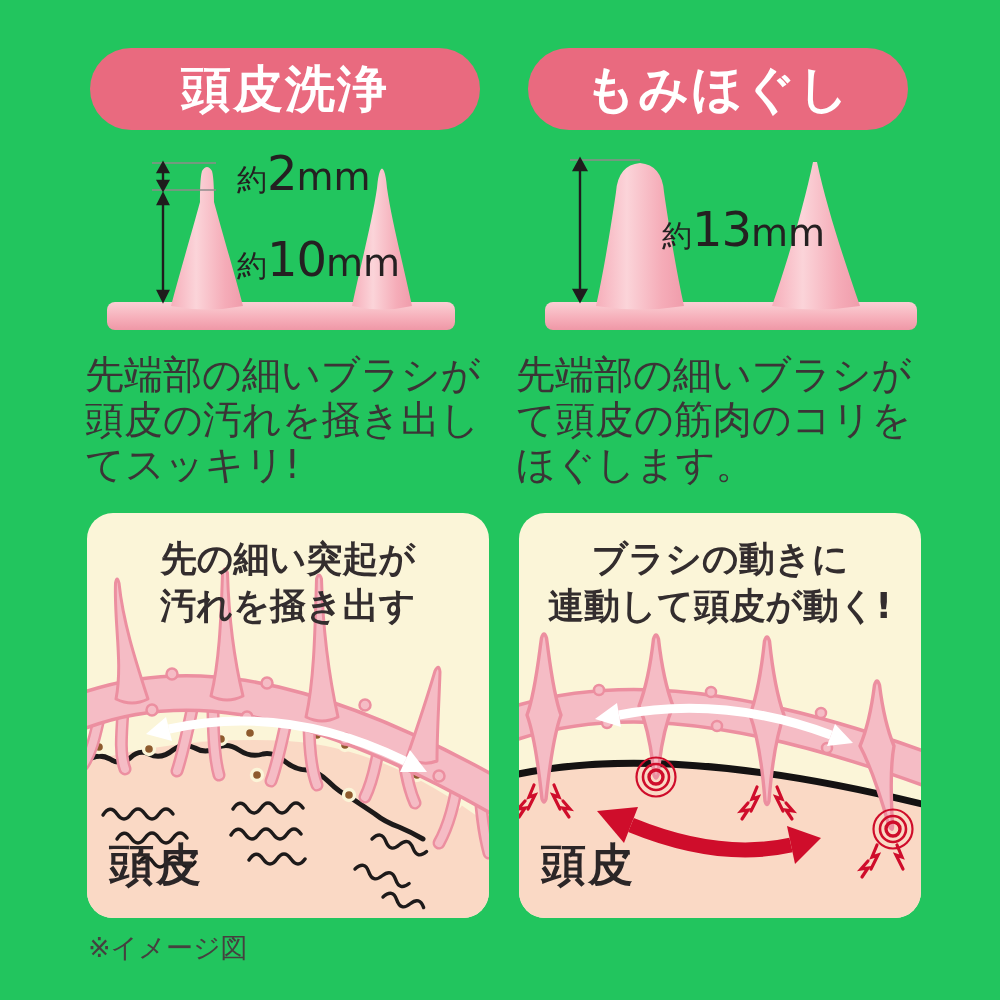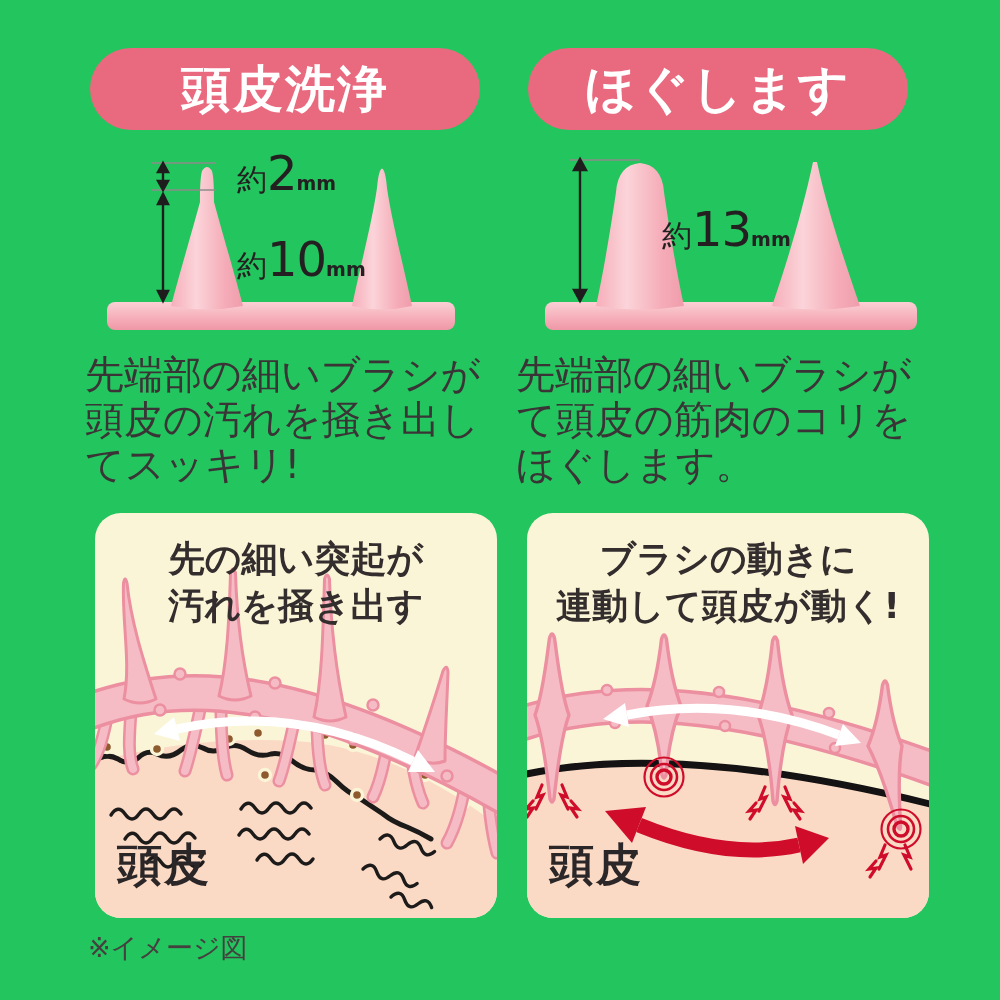--- a/index.html
+++ b/index.html
@@ -53,7 +53,7 @@
     <span>頭皮洗浄</span>
   </div>
   <div class="pill pill-right">
-    <span>ほぐします</span>
+    <span>もみほぐし</span>
   </div>
 
   <svg class="abs" style="left:90px;top:150px;" width="400" height="190" viewBox="0 0 400 190">

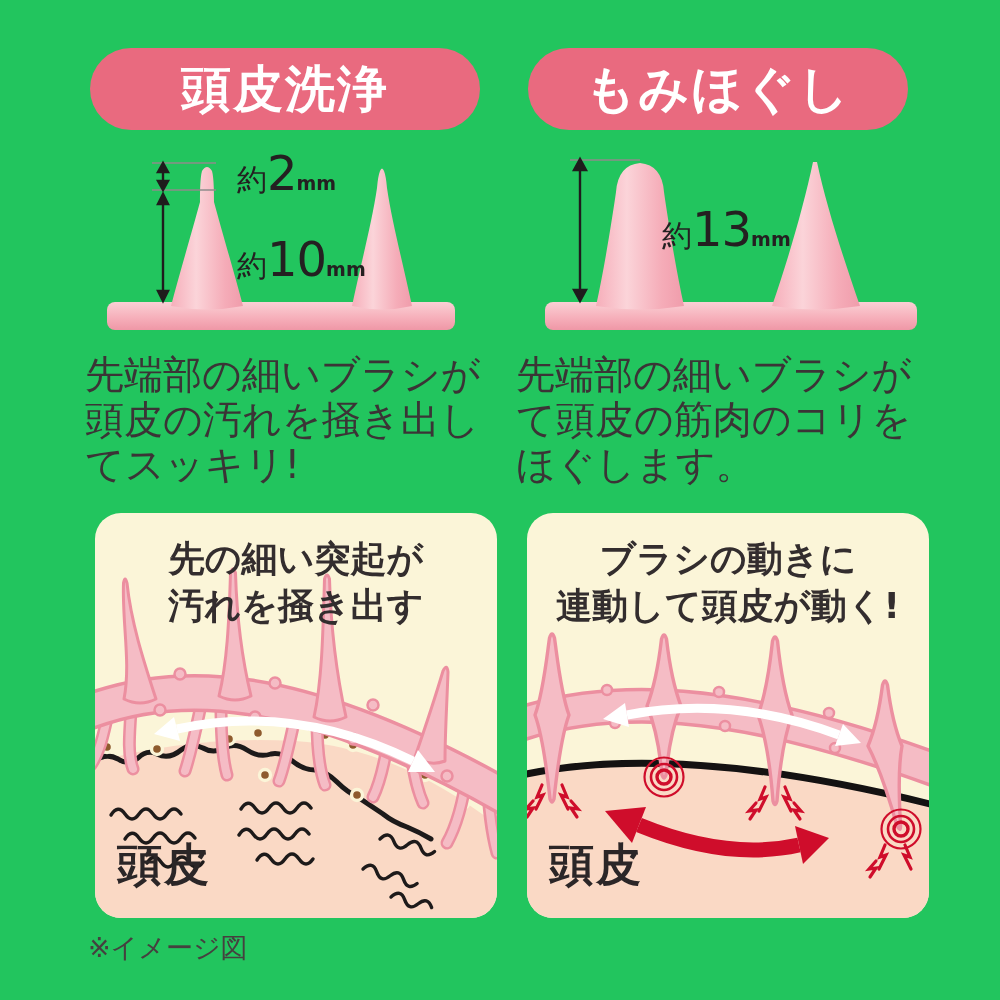--- a/index.html
+++ b/index.html
@@ -20,7 +20,7 @@
   .dim{position:absolute;color:#242021;white-space:nowrap;line-height:1;}
   .dim-pre{font-size:30px;font-weight:500;}
   .dim-val{font-size:48px;font-weight:500;letter-spacing:-1px;}
-  .dim-unit{font-size:19px;font-weight:700;}
+  .dim-unit{font-size:38px;font-weight:400;}
   
   .desc{position:absolute;width:440px;color:#3B3436;font-size:39px;font-weight:500;line-height:45px;}
   .desc-left{left:85px;top:352px;}

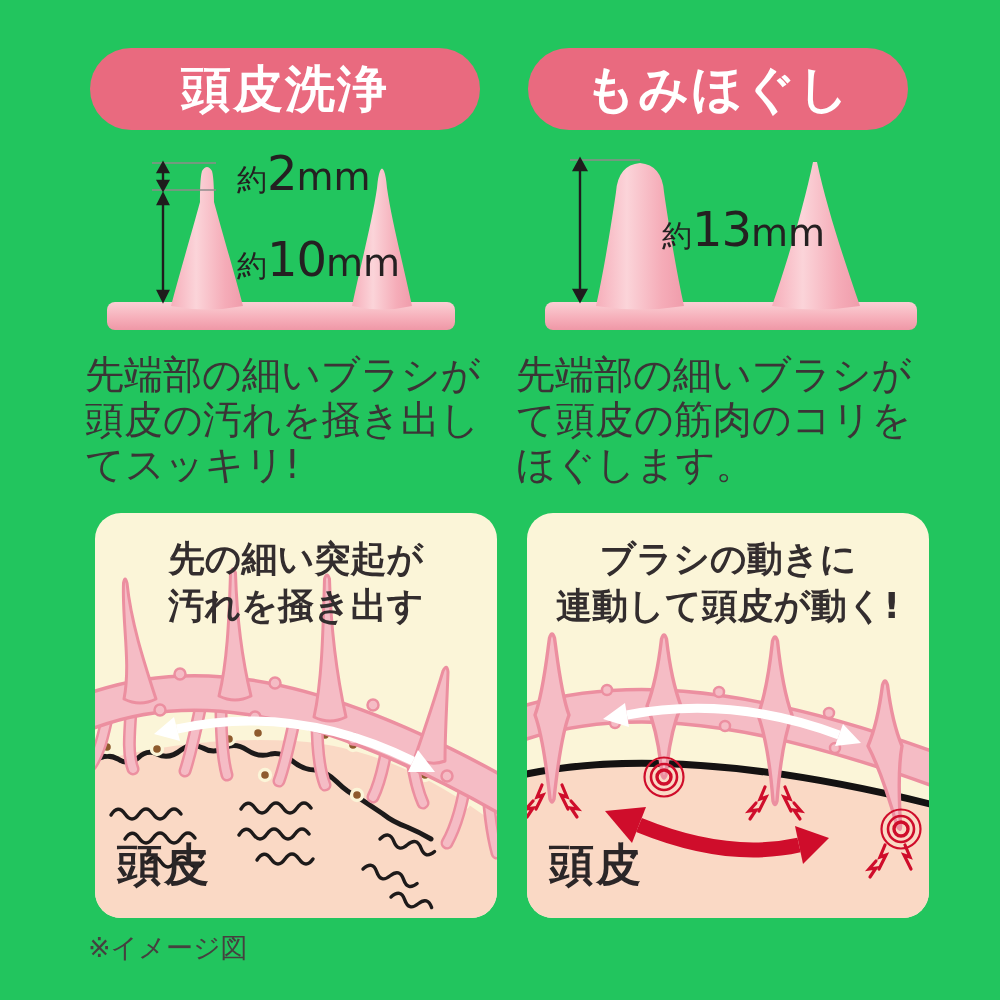--- a/index.html
+++ b/index.html
@@ -28,7 +28,7 @@
   
   .panel{
     position:absolute;top:513px;width:402px;height:405px;background:#FBF5D8;
-    border-radius:26px;overflow:hidden;margin-left:8px;
+    border-radius:26px;overflow:hidden;
   }
   .panel-left{left:87px;}
   .panel-right{left:519px;}

